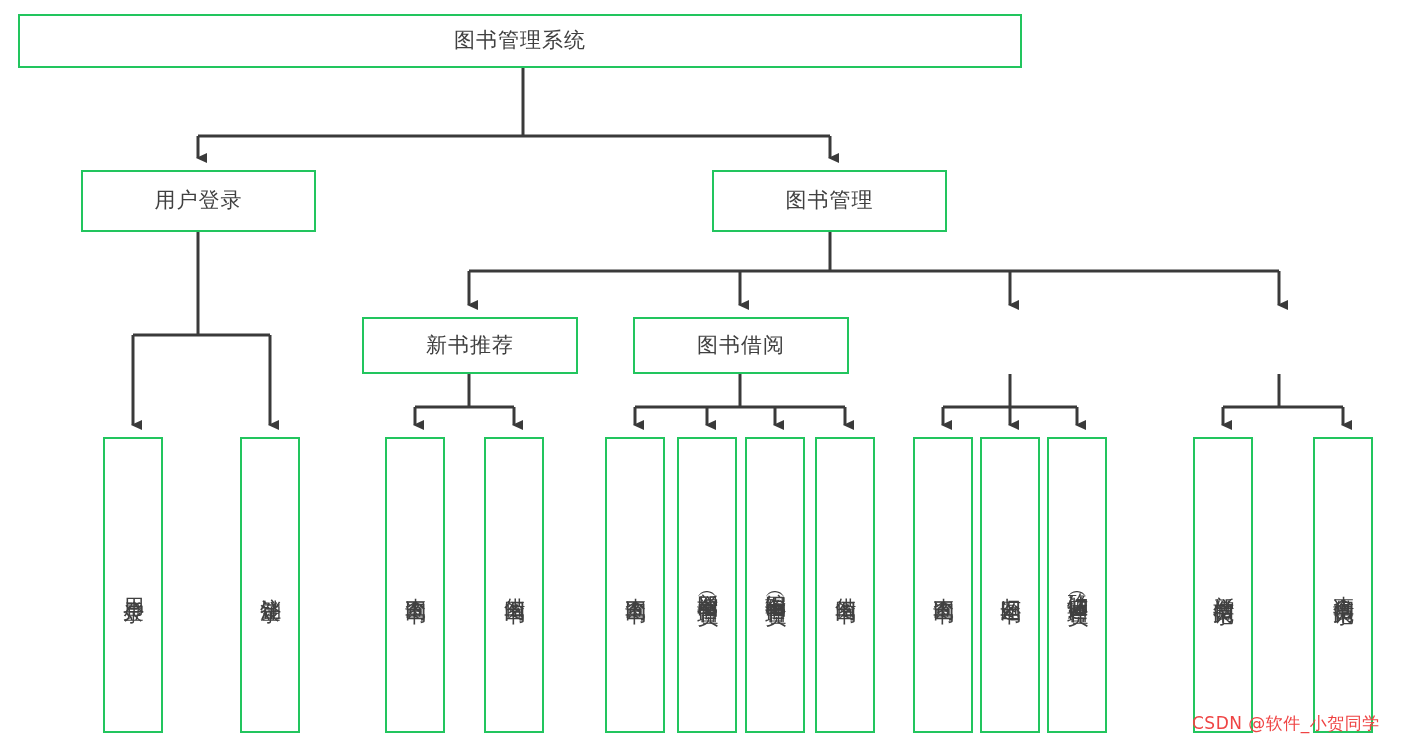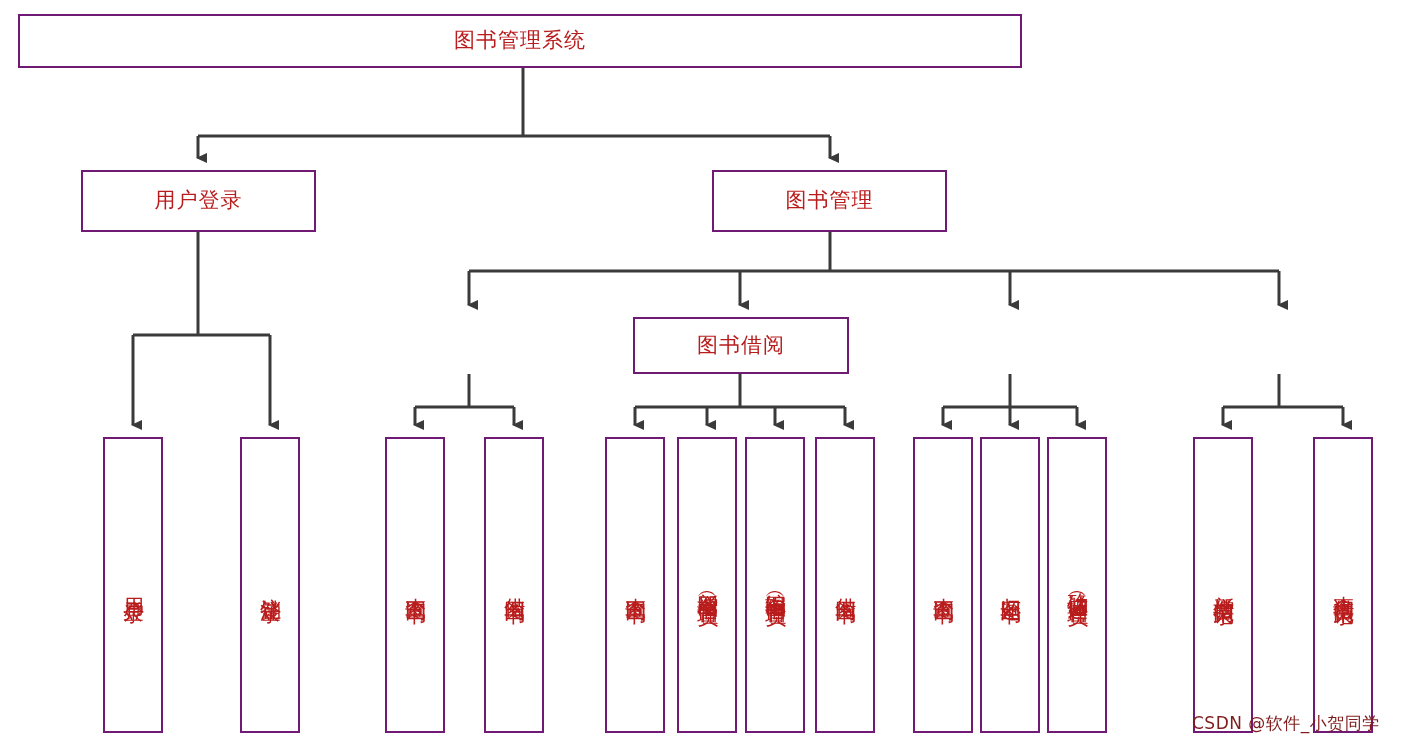--- a/index.html
+++ b/index.html
@@ -20,12 +20,12 @@
   .node {
     position: absolute;
     box-sizing: border-box;
-    border: 2px solid #701a75;
+    border: 2px solid #22c55e;
     background: #ffffff;
     display: flex;
     align-items: center;
     justify-content: center;
-    color: #b91c1c;
+    color: #404040;
     line-height: 1.12;
   }
   .node.h {

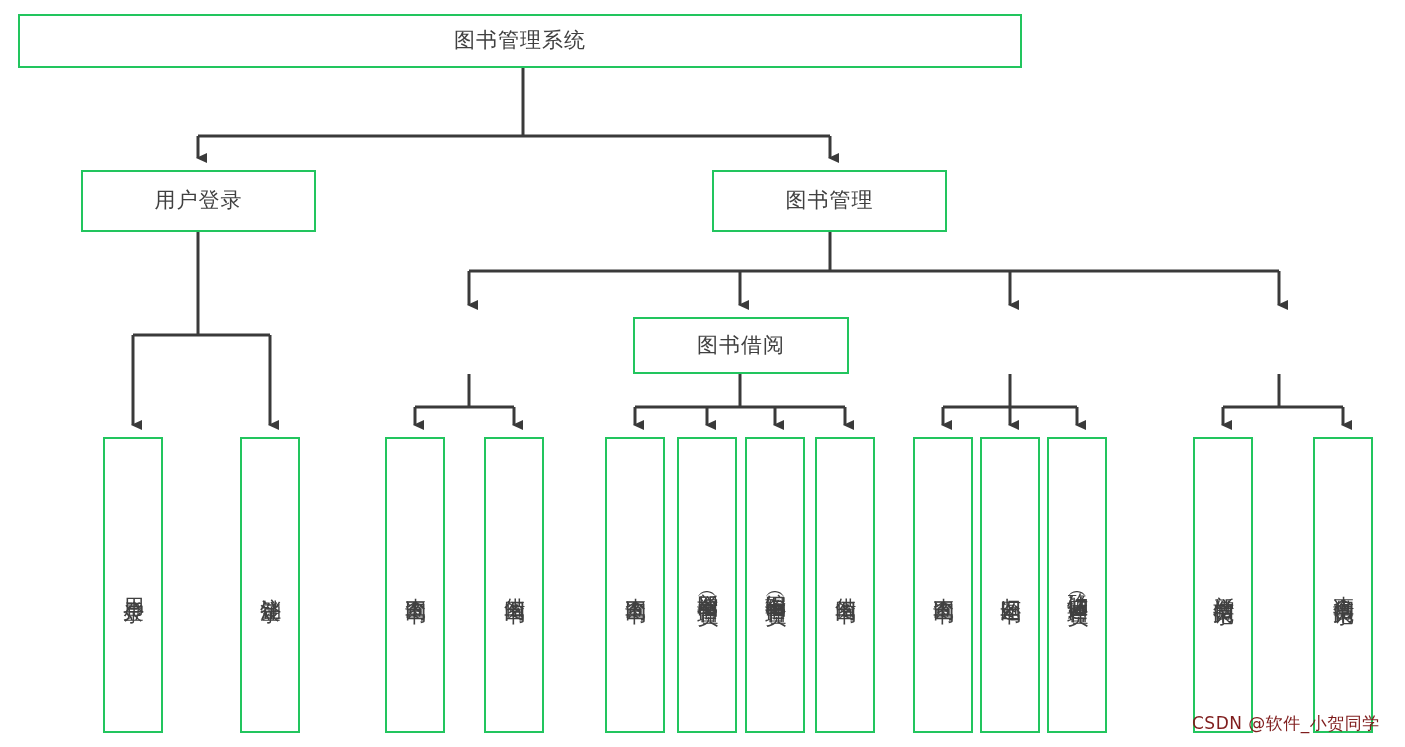--- a/index.html
+++ b/index.html
@@ -129,6 +129,9 @@
     <span class="label">图书管理</span>
   </div>
 
+  <div class="node h" style="left:362px; top:317px; width:216px; height:57px;">
+    <span class="label">新书推荐</span>
+  </div>
   <div class="node h" style="left:633px; top:317px; width:216px; height:57px;">
     <span class="label">图书借阅</span>
   </div>

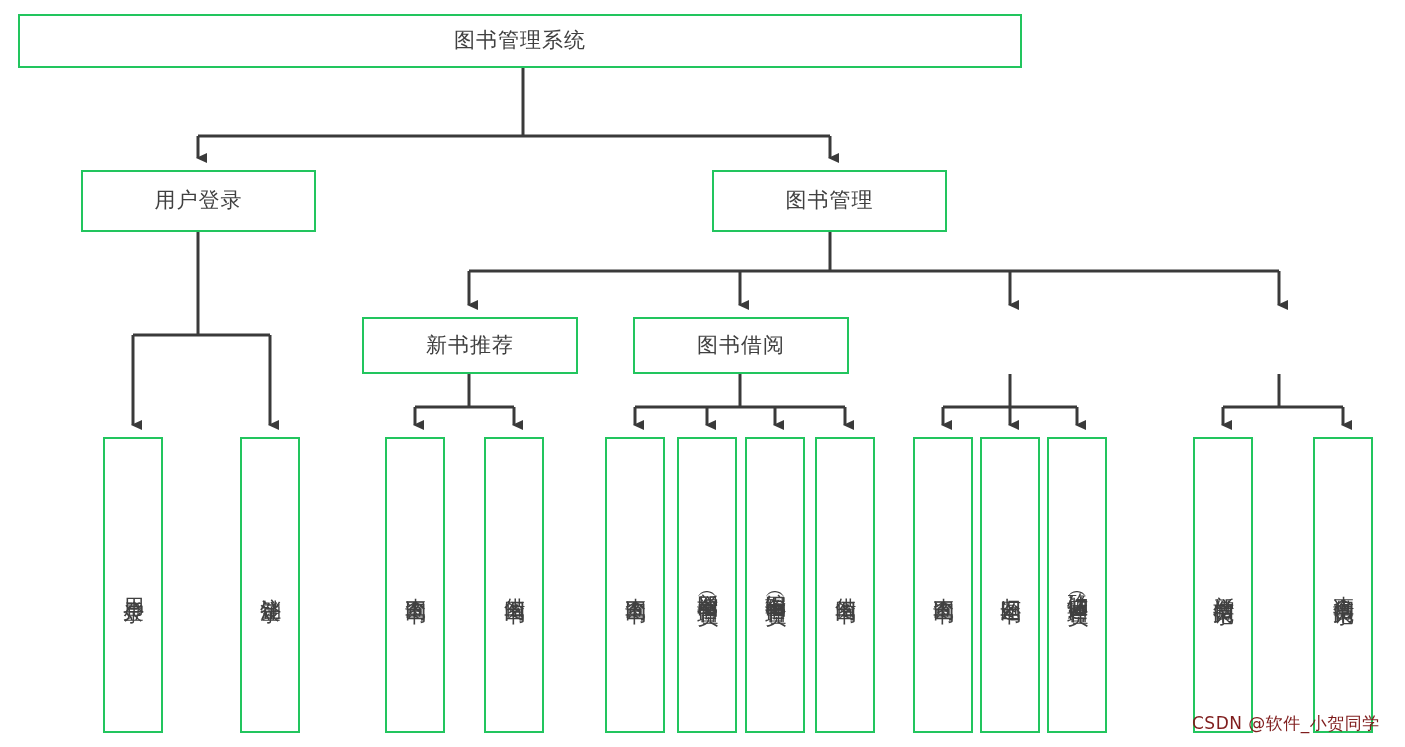--- a/index.html
+++ b/index.html
@@ -57,7 +57,7 @@
     left: 1192px;
     top: 712px;
     font-size: 17px;
-    color: #7f1d1d;
+    color: #ef4444;
     letter-spacing: 0.5px;
     white-space: nowrap;
   }

